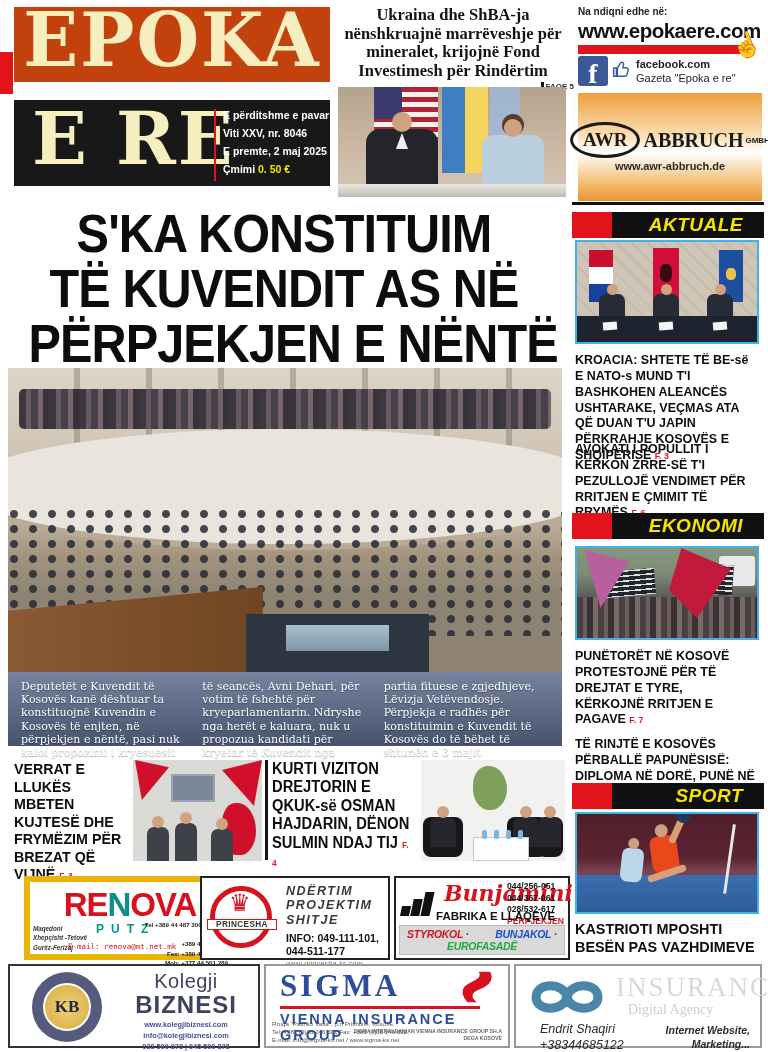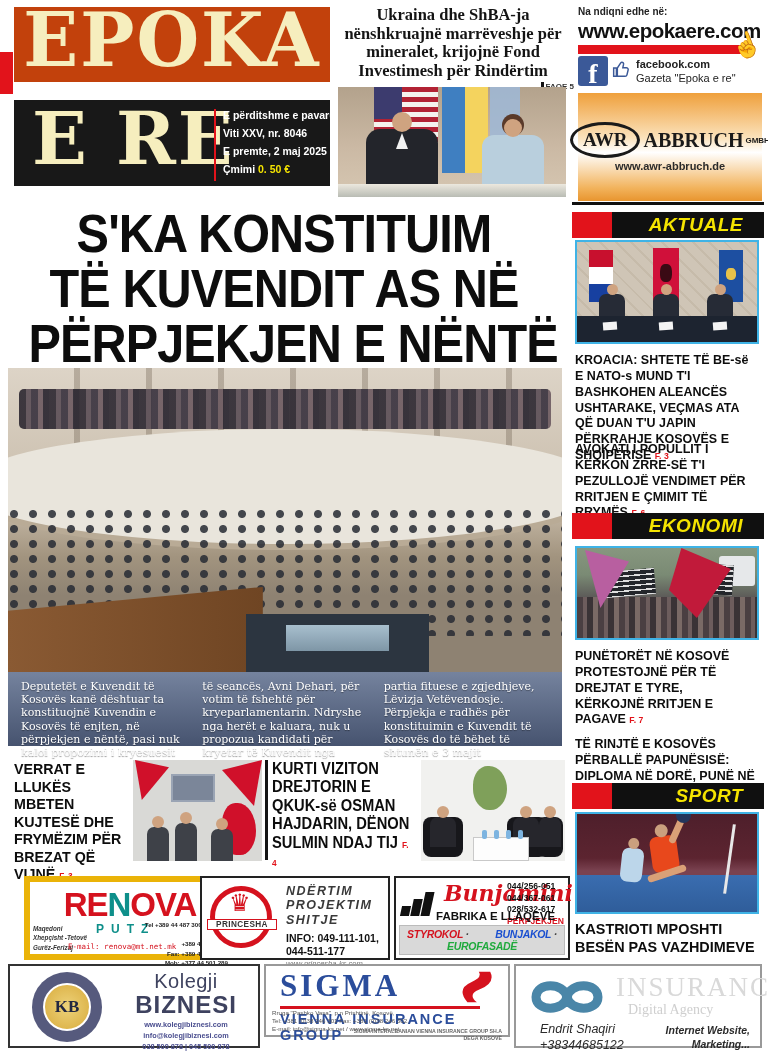--- a/index.html
+++ b/index.html
@@ -166,7 +166,7 @@
   .kb-n1{font-size:20px;letter-spacing:.5px;}
   .kb-n2{font-size:24px;font-weight:bold;letter-spacing:1px;line-height:1;}
   .kb-lines{margin-top:3px;font-size:7.3px;font-weight:bold;color:#4a4e8f;line-height:1.5;}
-  .sigma{left:264px;top:964px;width:246px;height:73px;border:2px solid #999;}
+  .sigma{left:264px;top:964px;width:246px;height:84px;border:2px solid #999;}
   .sg-name{position:absolute;left:14px;top:2px;font-family:"Liberation Serif",serif;font-weight:bold;font-size:31px;letter-spacing:3px;color:#2b4d9b;}
   .sg-swoosh{position:absolute;right:14px;top:3px;}
   .sg-line{position:absolute;left:14px;top:40px;width:200px;height:3px;background:#d5121e;}

